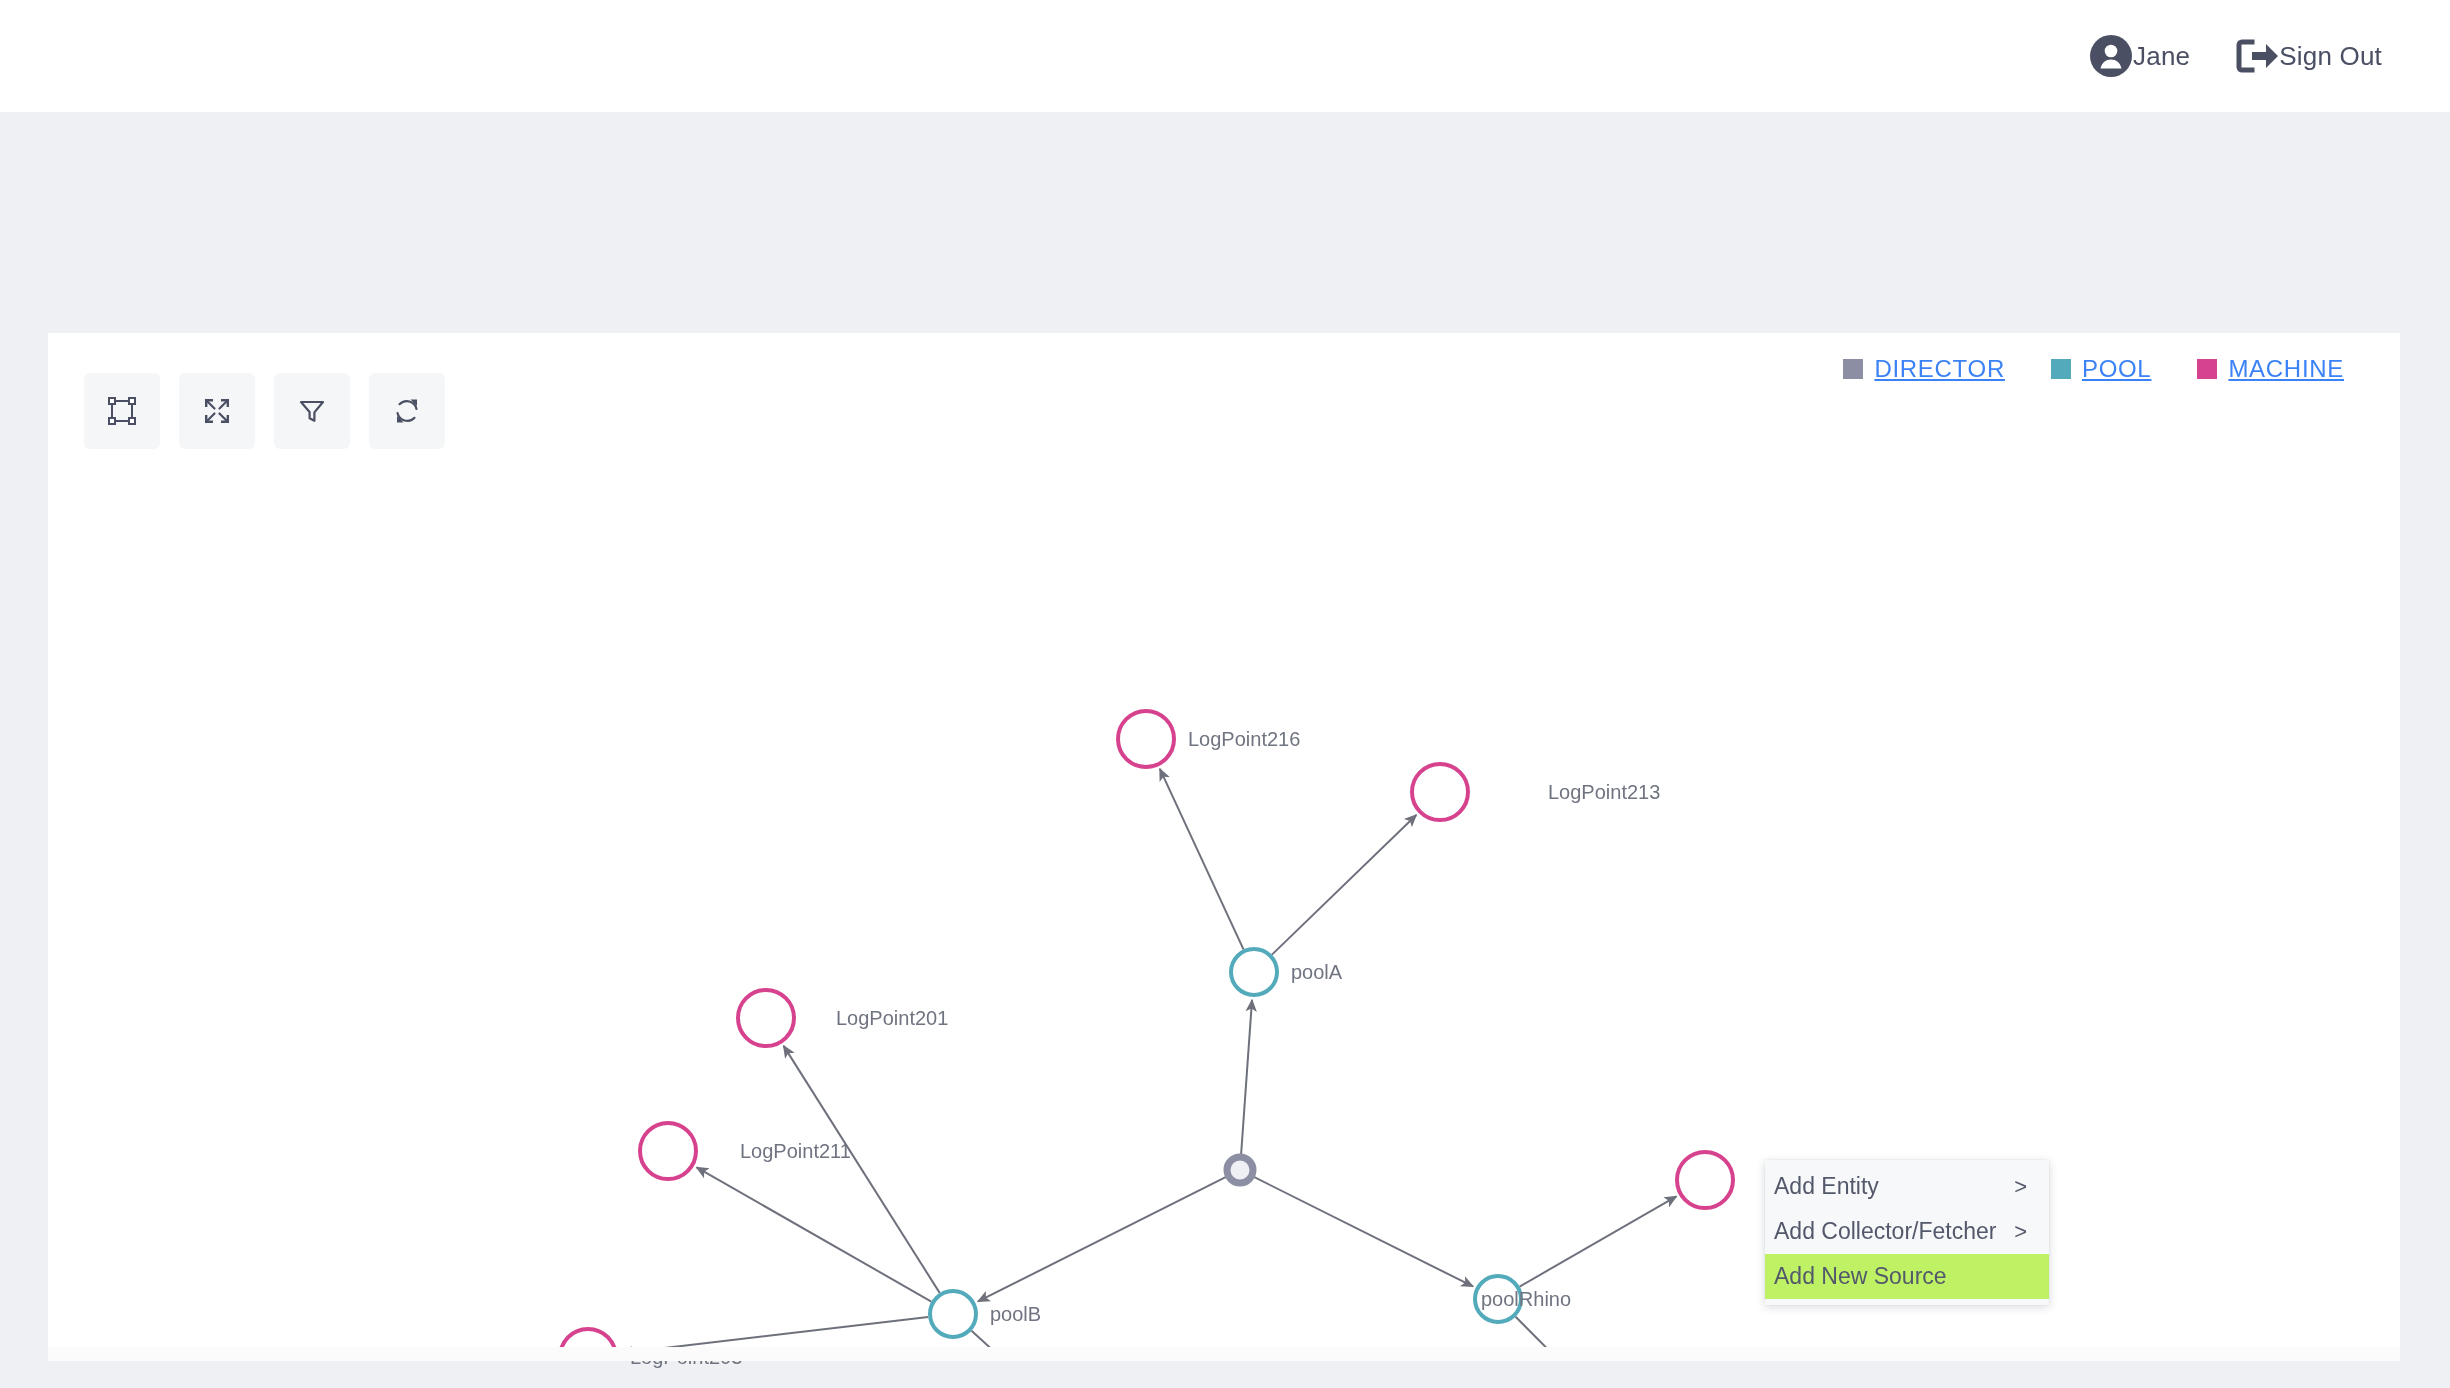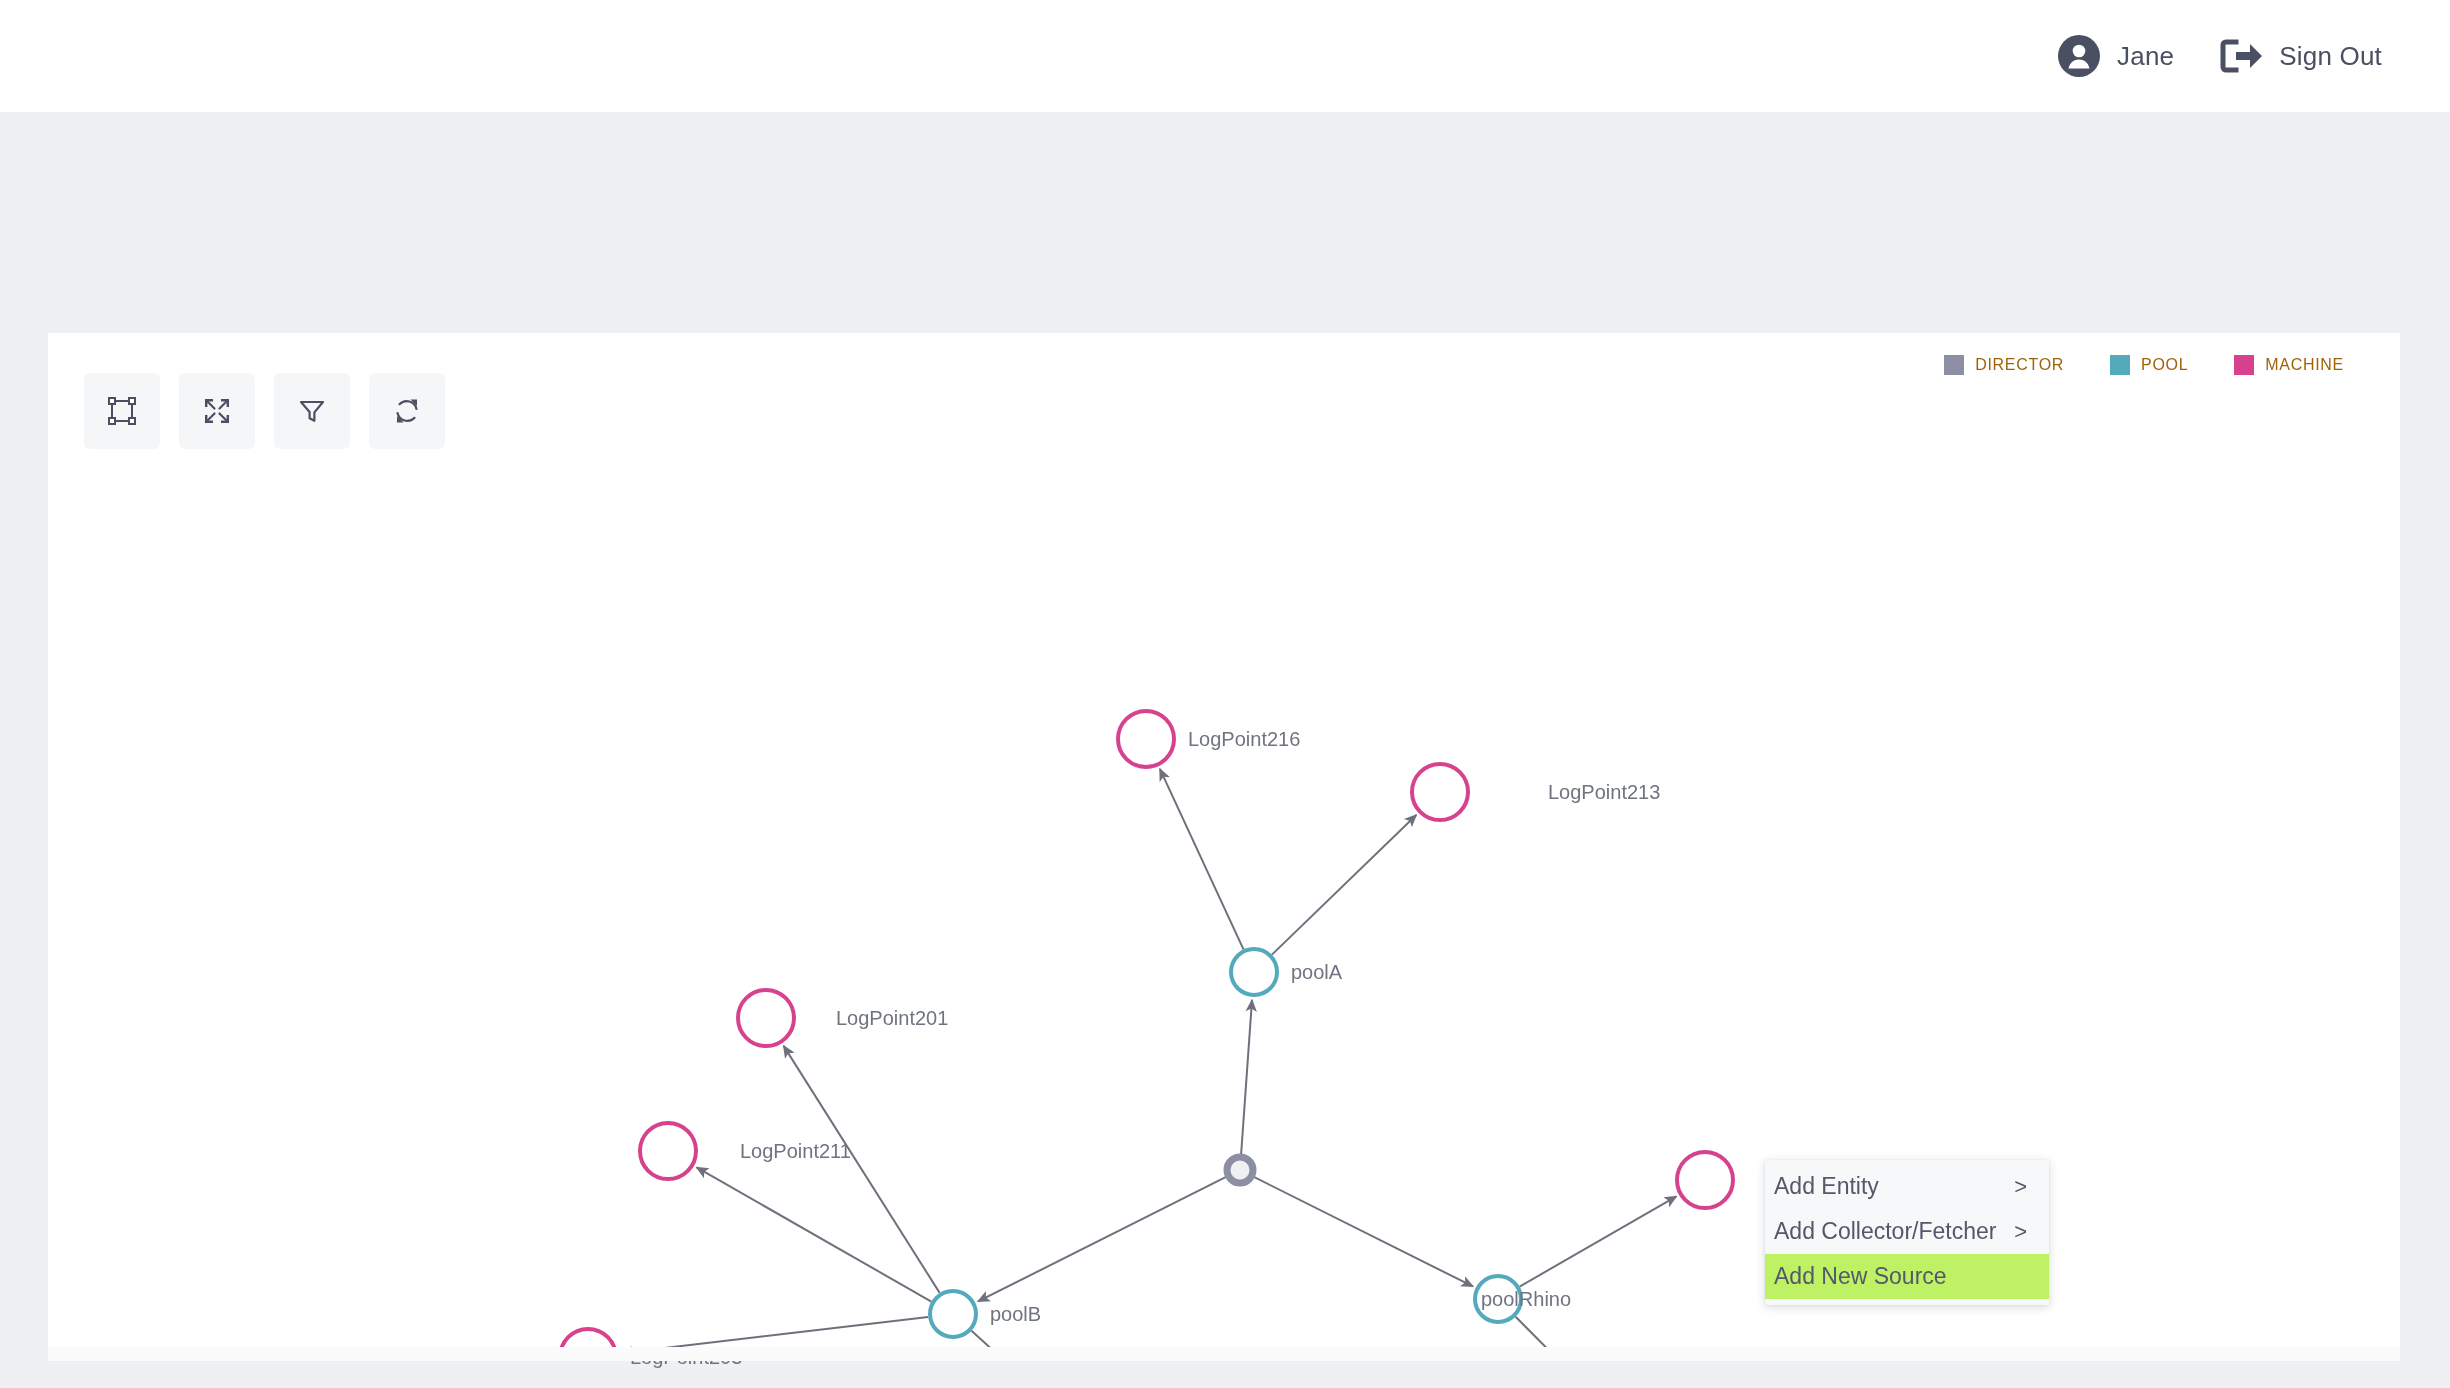--- a/index.html
+++ b/index.html
@@ -22,7 +22,7 @@
   }
   .header-right { display: flex; align-items: center; gap: 46px; padding-right: 68px; }
   .user-block, .signout-block {
-    display: flex; align-items: center; gap: 17px;
+    display: flex; align-items: center; gap: 1px;
     cursor: pointer;
   }
   .avatar-icon { width: 42px; height: 42px; display: block; }

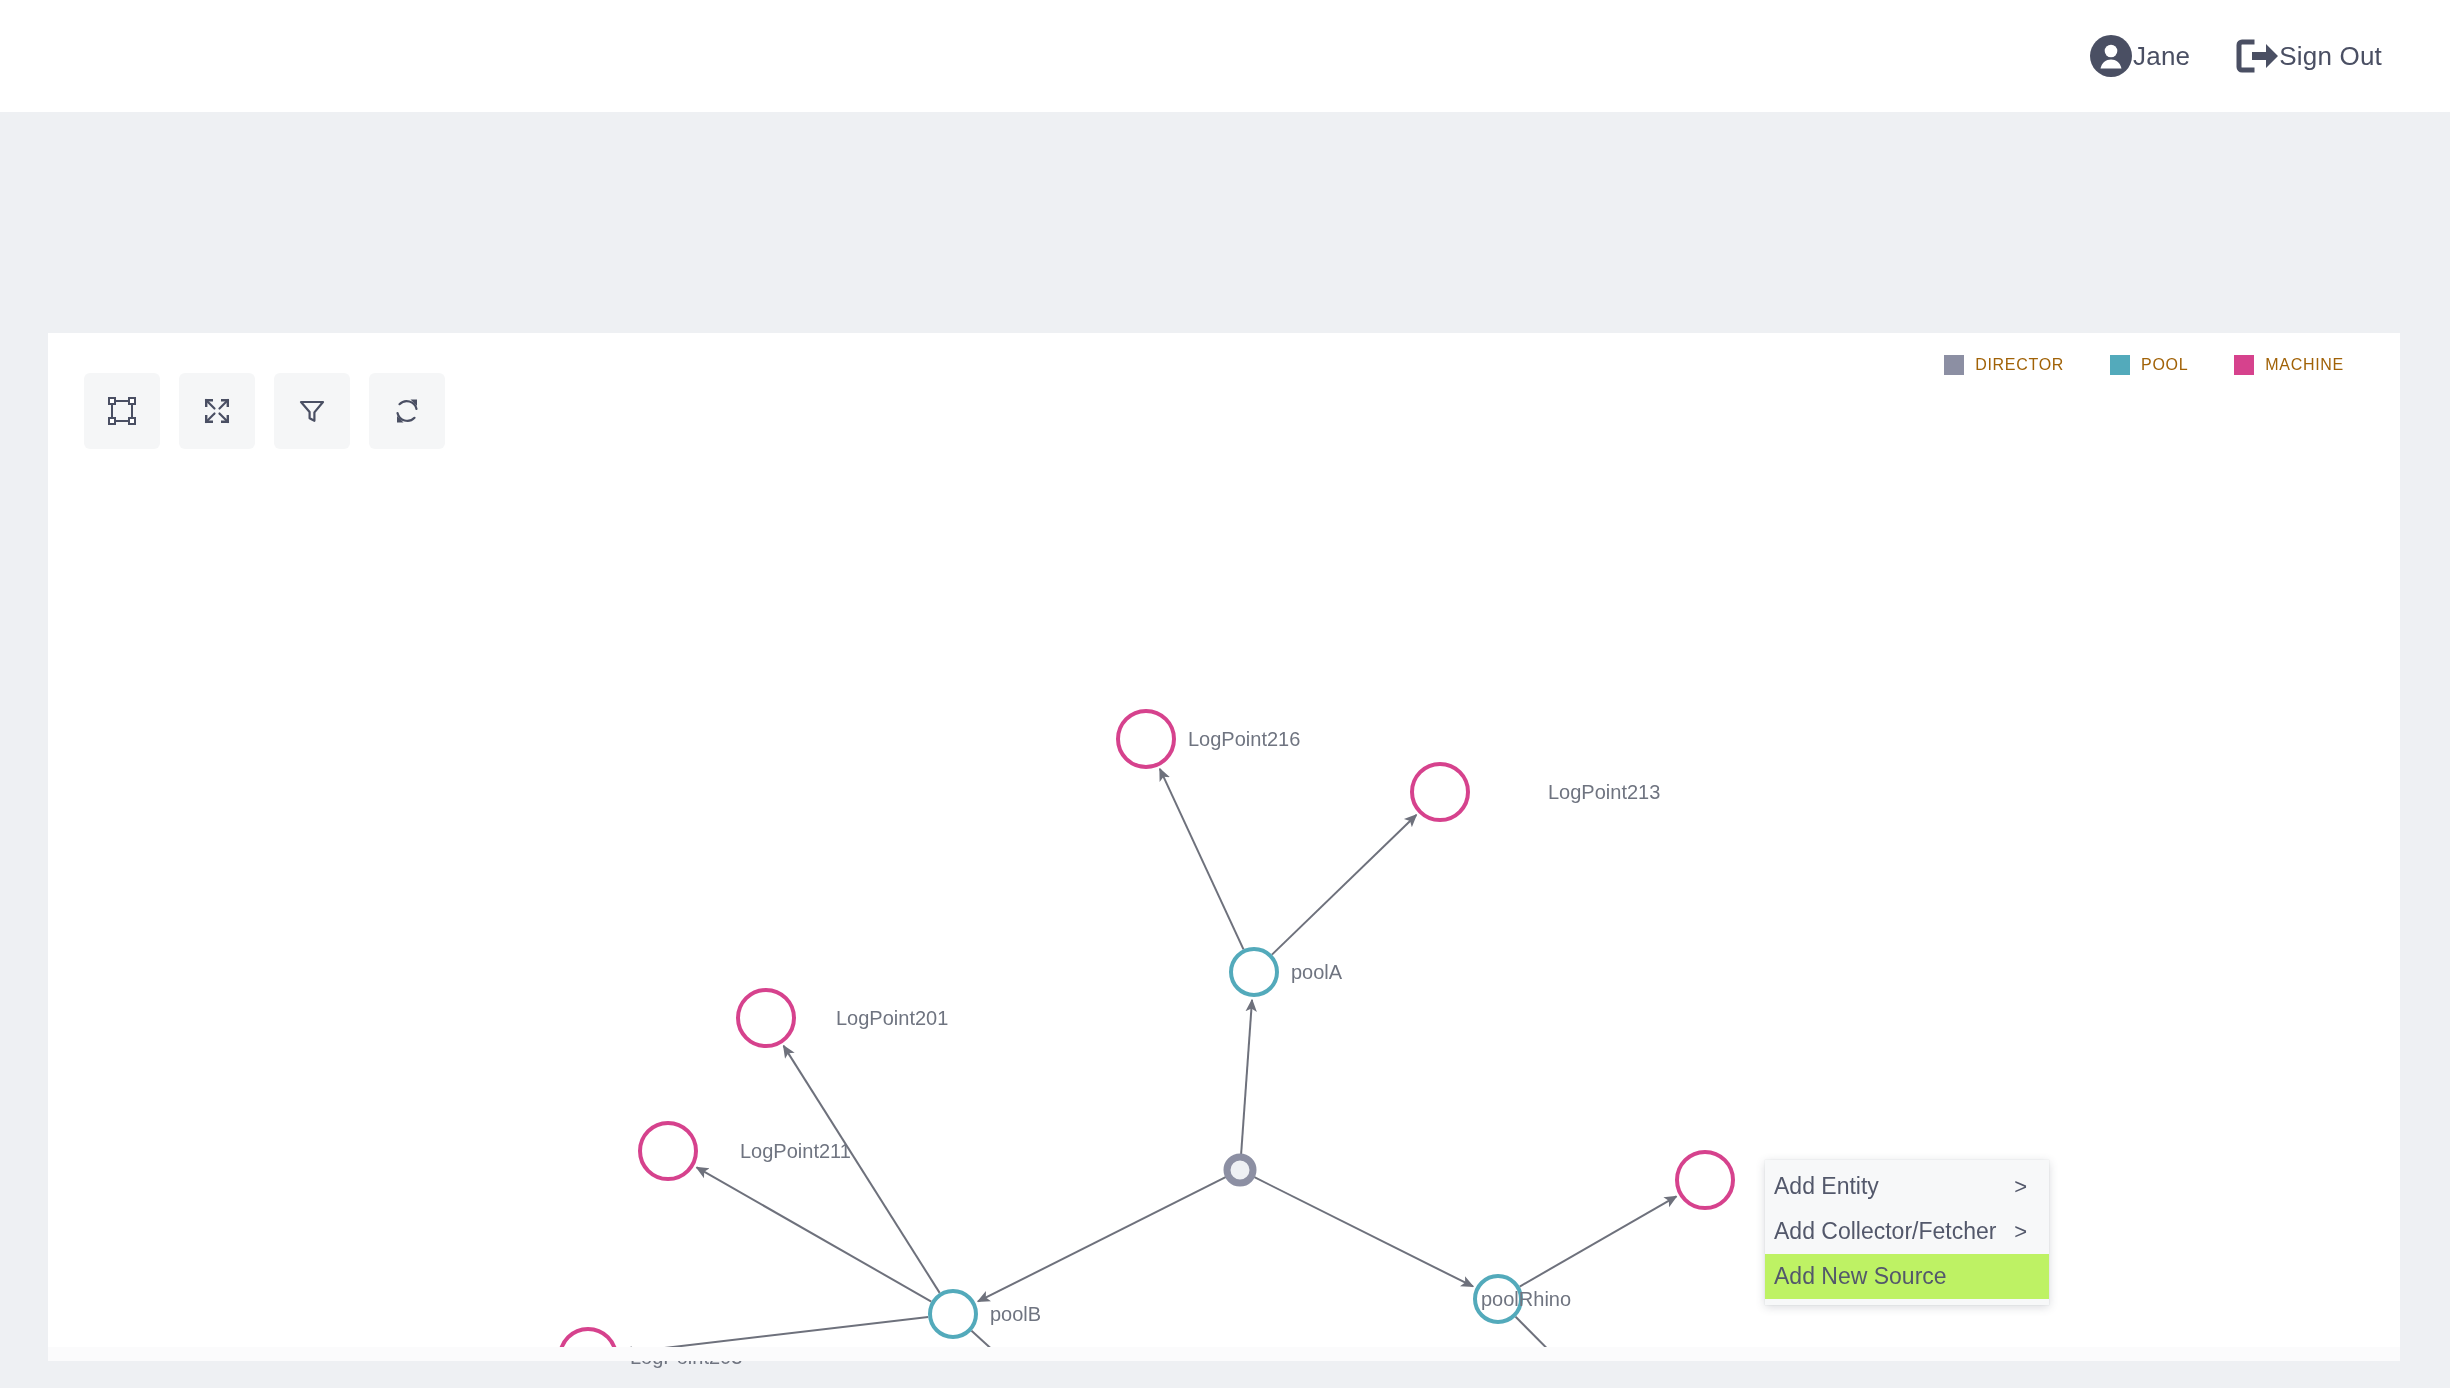--- a/index.html
+++ b/index.html
@@ -68,7 +68,7 @@
   .legend-item { display: flex; align-items: center; gap: 11px; }
   .legend-swatch { width: 20px; height: 20px; display: block; }
   .legend-label {
-    font-size: 16px; color: #a16207; letter-spacing: .7px; white-space: nowrap;
+    font-size: 24px; color: #3b82f6; letter-spacing: .7px; white-space: nowrap; text-decoration: underline;
   }
 
   

